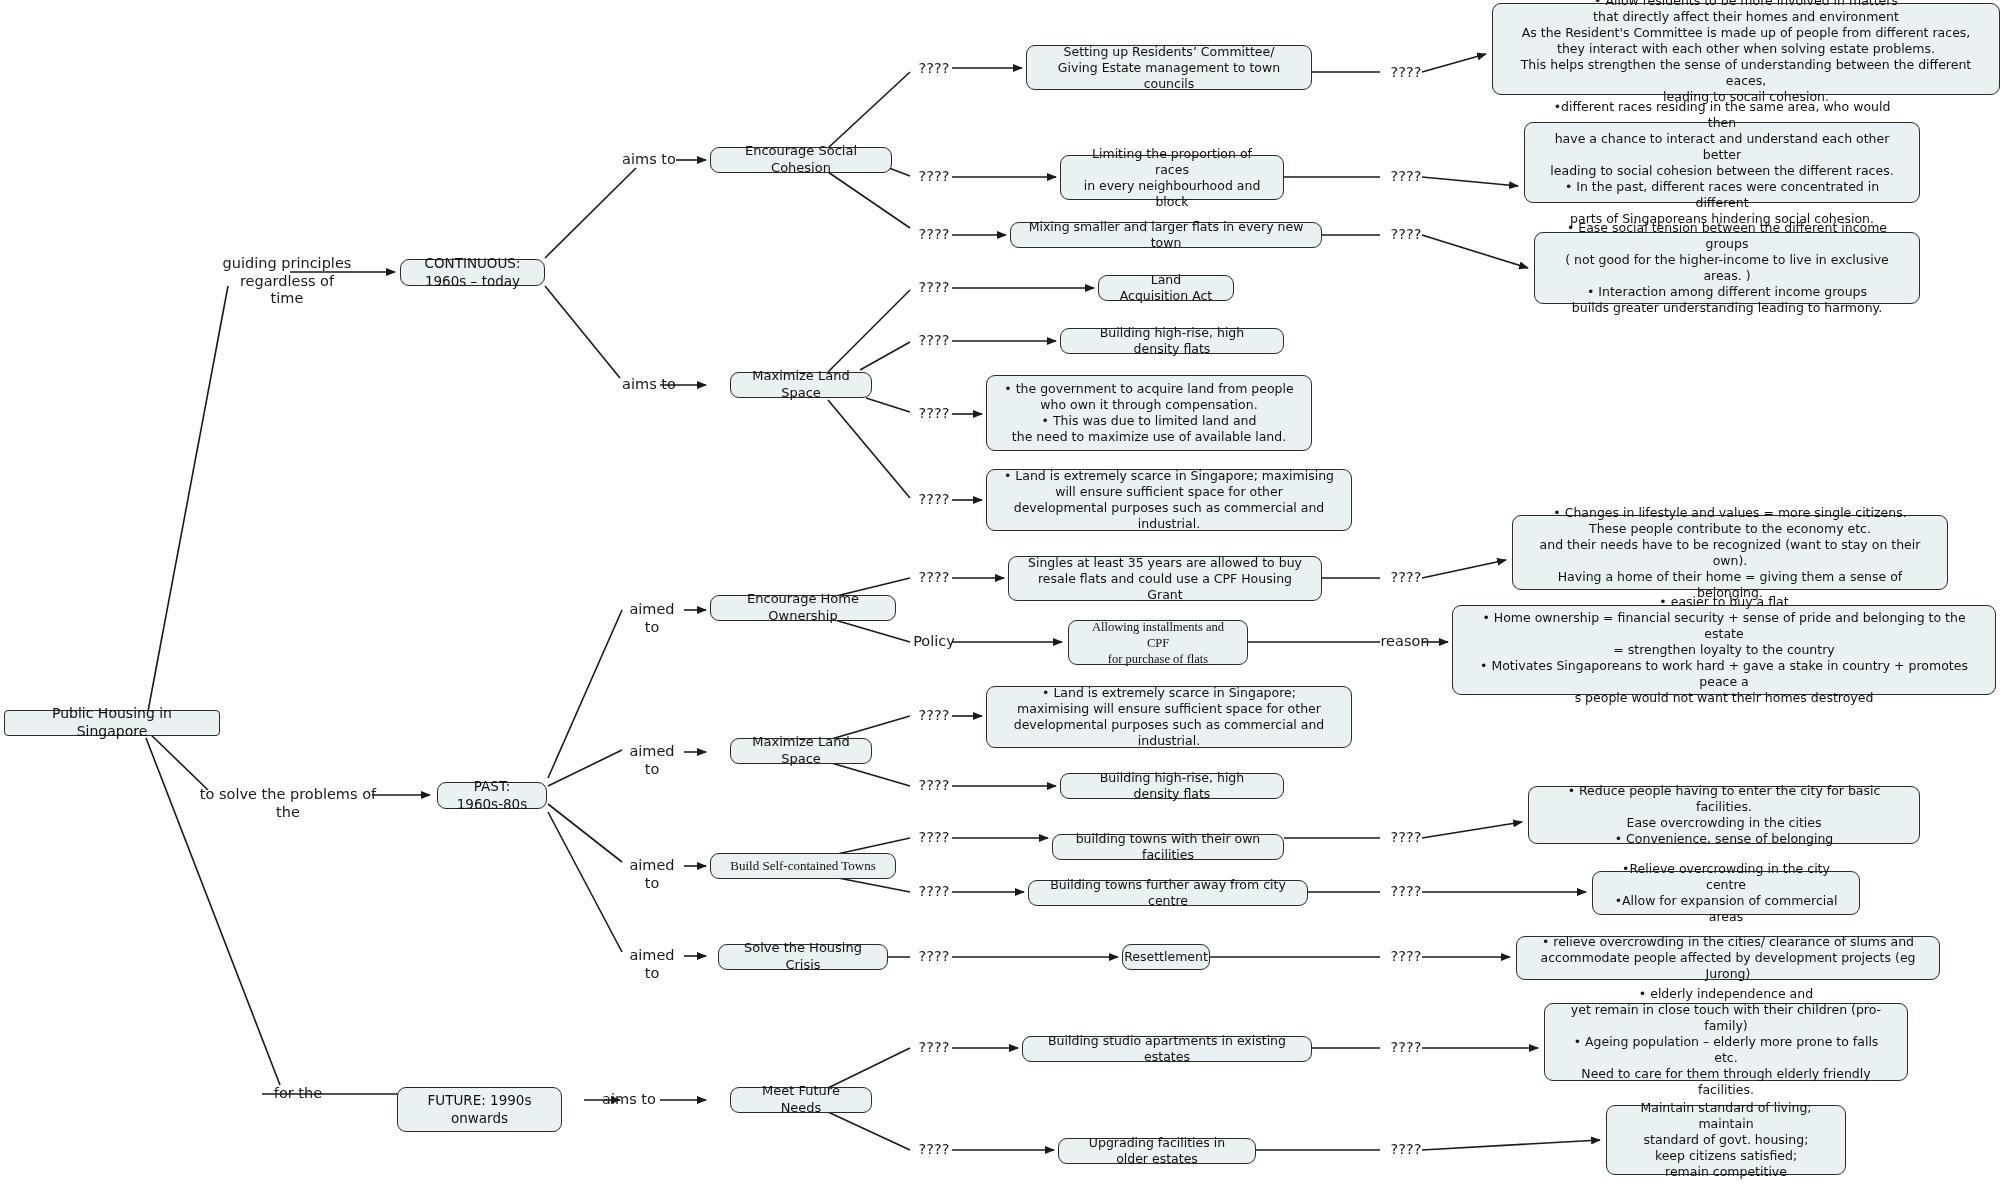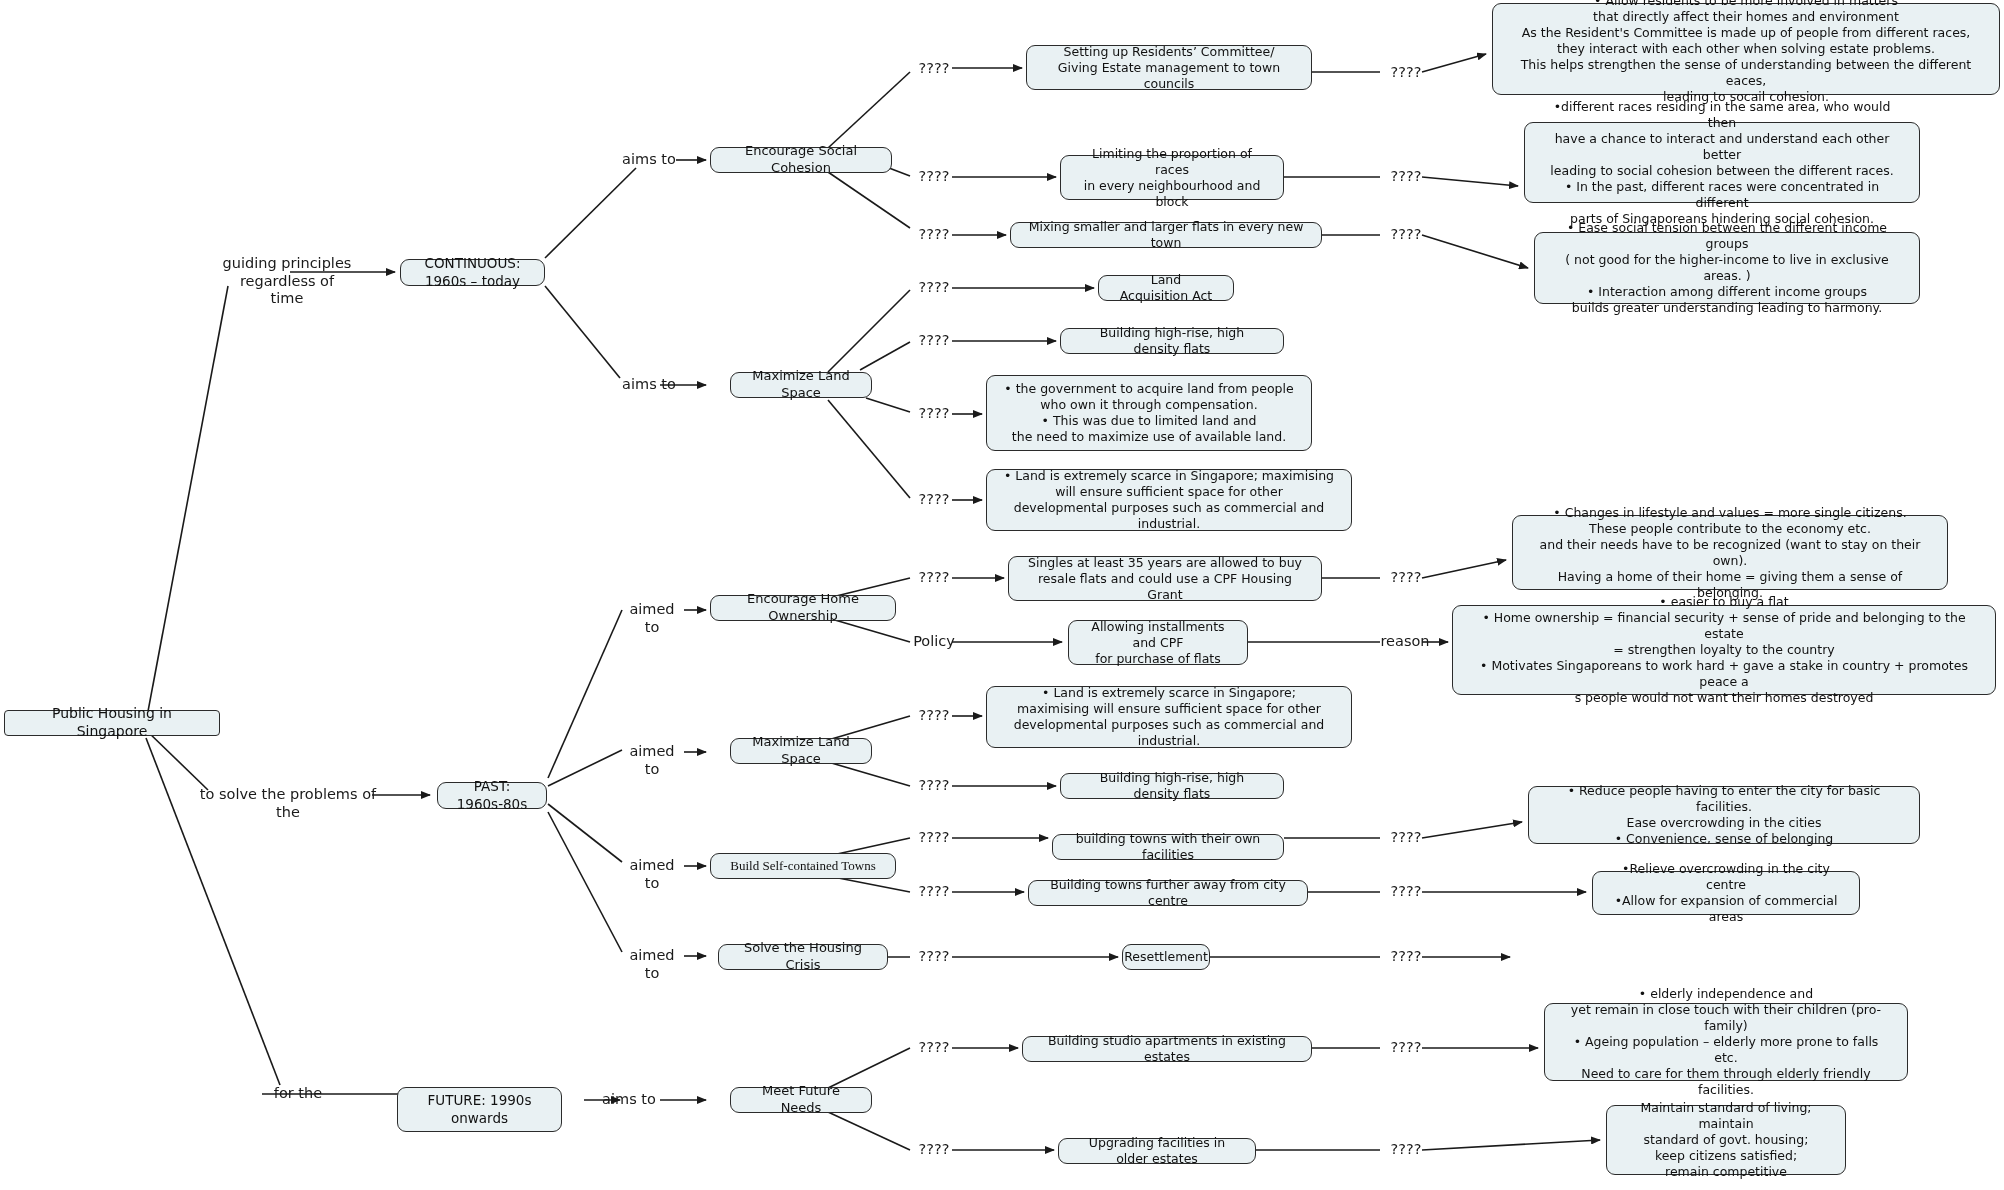--- a/index.html
+++ b/index.html
@@ -211,7 +211,7 @@
 developmental purposes such as commercial and industrial.</div>
   <div class="node" style="left:1008px; top:556px; width:314px; height:45px; font-size:12.5px;">Singles at least 35 years are allowed to buy
 resale flats and could use a CPF Housing Grant</div>
-  <div class="node" style="left:1068px; top:620px; width:180px; height:45px; font-size:12.5px;">Allowing installments and CPF
+  <div class="node" style="left:1068px; top:620px; width:180px; height:45px; font-size:12.5px;font-family:Liberation Serif, serif;">Allowing installments and CPF
 for purchase of flats</div>
   <div class="node" style="left:986px; top:686px; width:366px; height:62px; font-size:12.5px;">•	Land is extremely scarce in Singapore;
 maximising will ensure sufficient space  for other

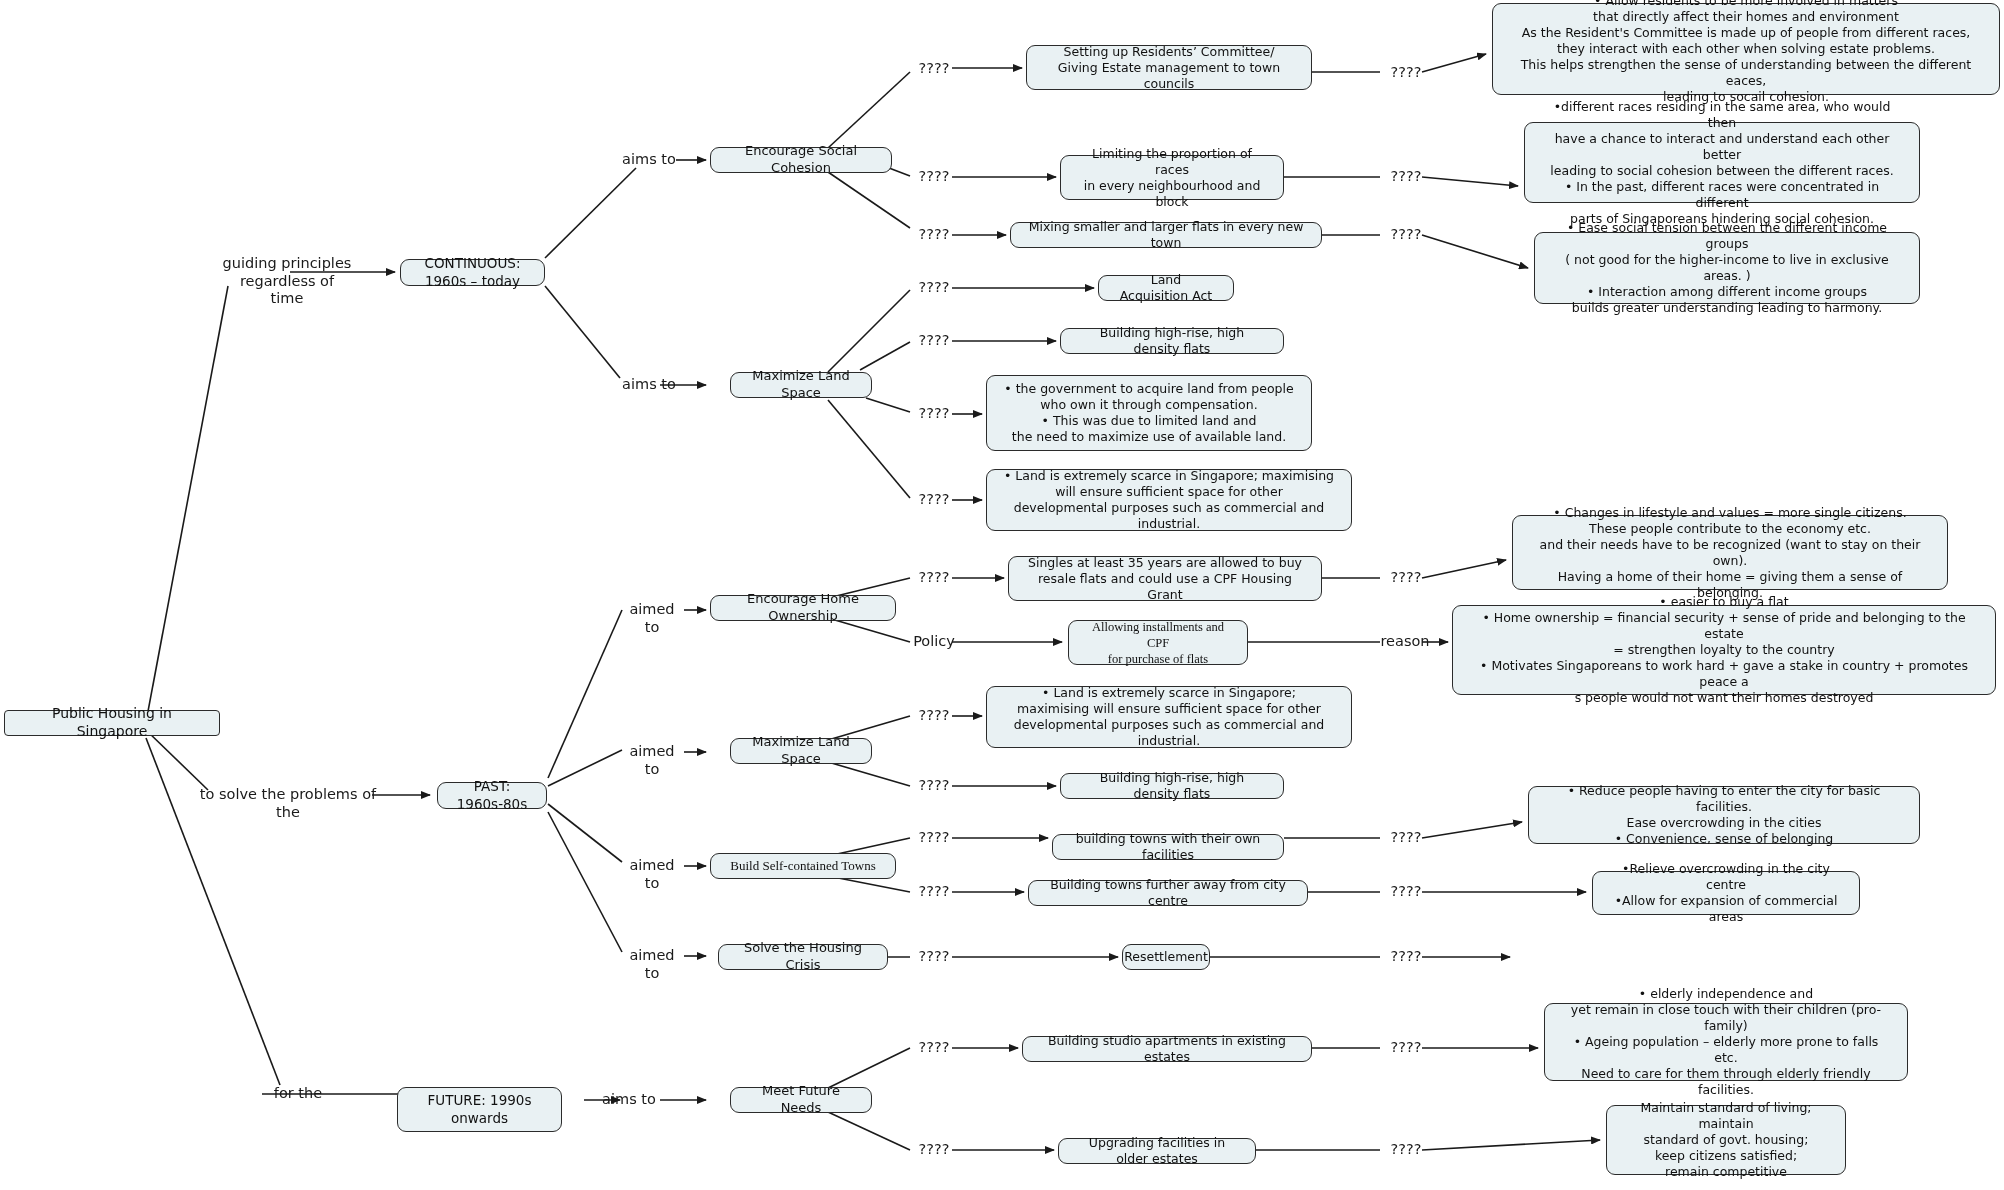--- a/index.html
+++ b/index.html
@@ -263,6 +263,8 @@
 •	Convenience, sense of belonging</div>
   <div class="node" style="left:1592px; top:871px; width:268px; height:44px; font-size:12.5px;">•Relieve overcrowding in the city centre
 •Allow for expansion of commercial areas</div>
+  <div class="node" style="left:1516px; top:936px; width:424px; height:44px; font-size:12.5px;">• relieve overcrowding in the cities/ clearance of slums and
+accommodate people affected by development projects (eg Jurong)</div>
   <div class="node" style="left:1544px; top:1003px; width:364px; height:78px; font-size:12.5px;">•	elderly independence and
 yet remain in close touch with their children (pro-family)
 •	Ageing population – elderly more prone to falls etc.

